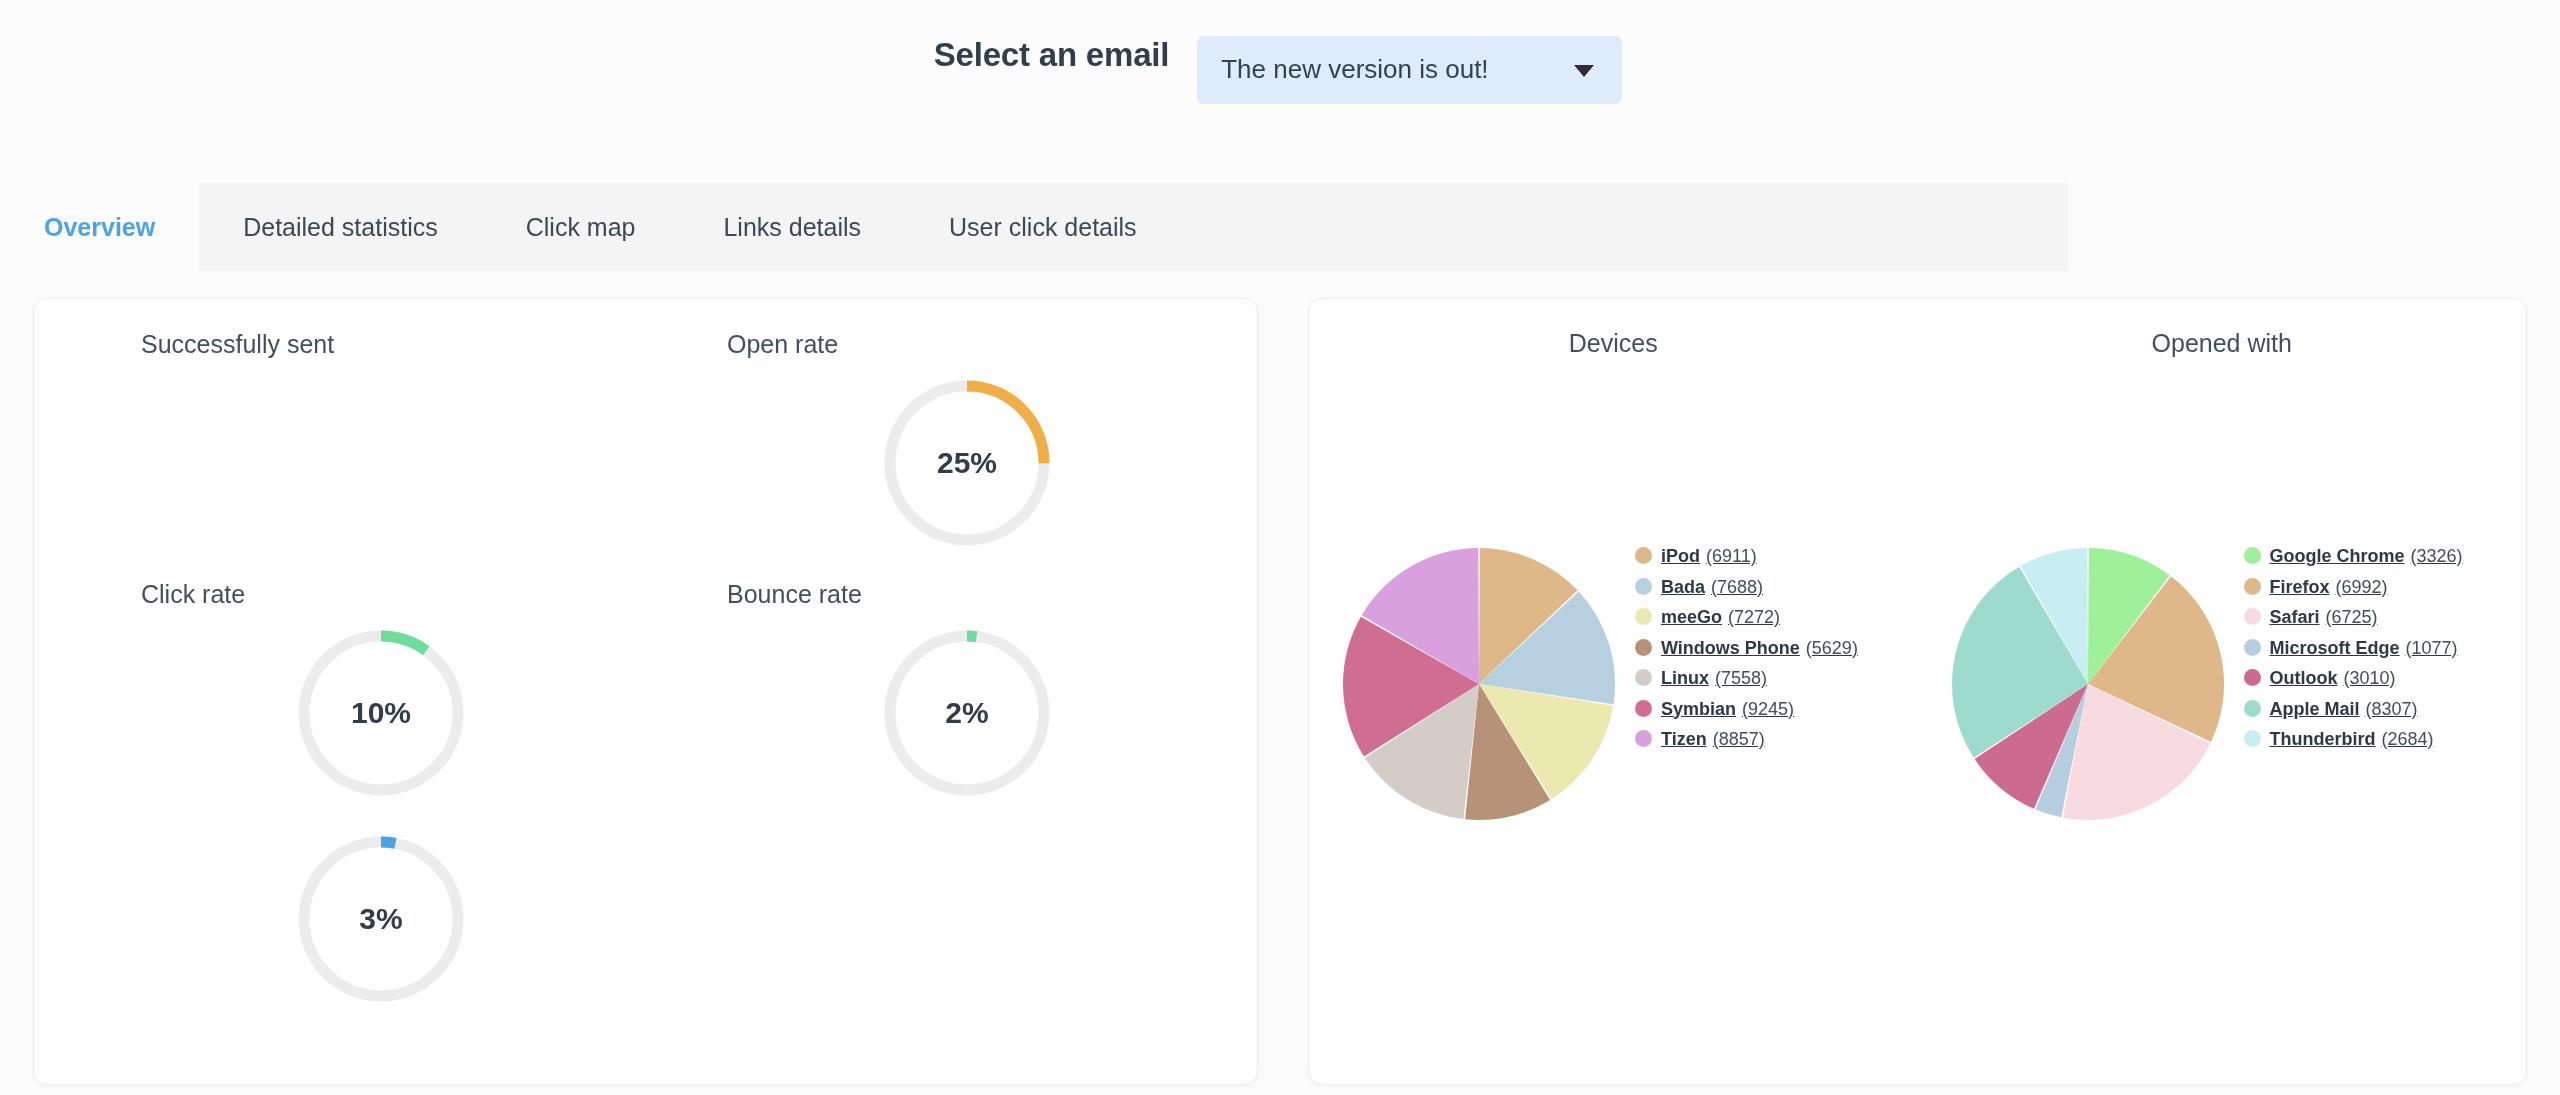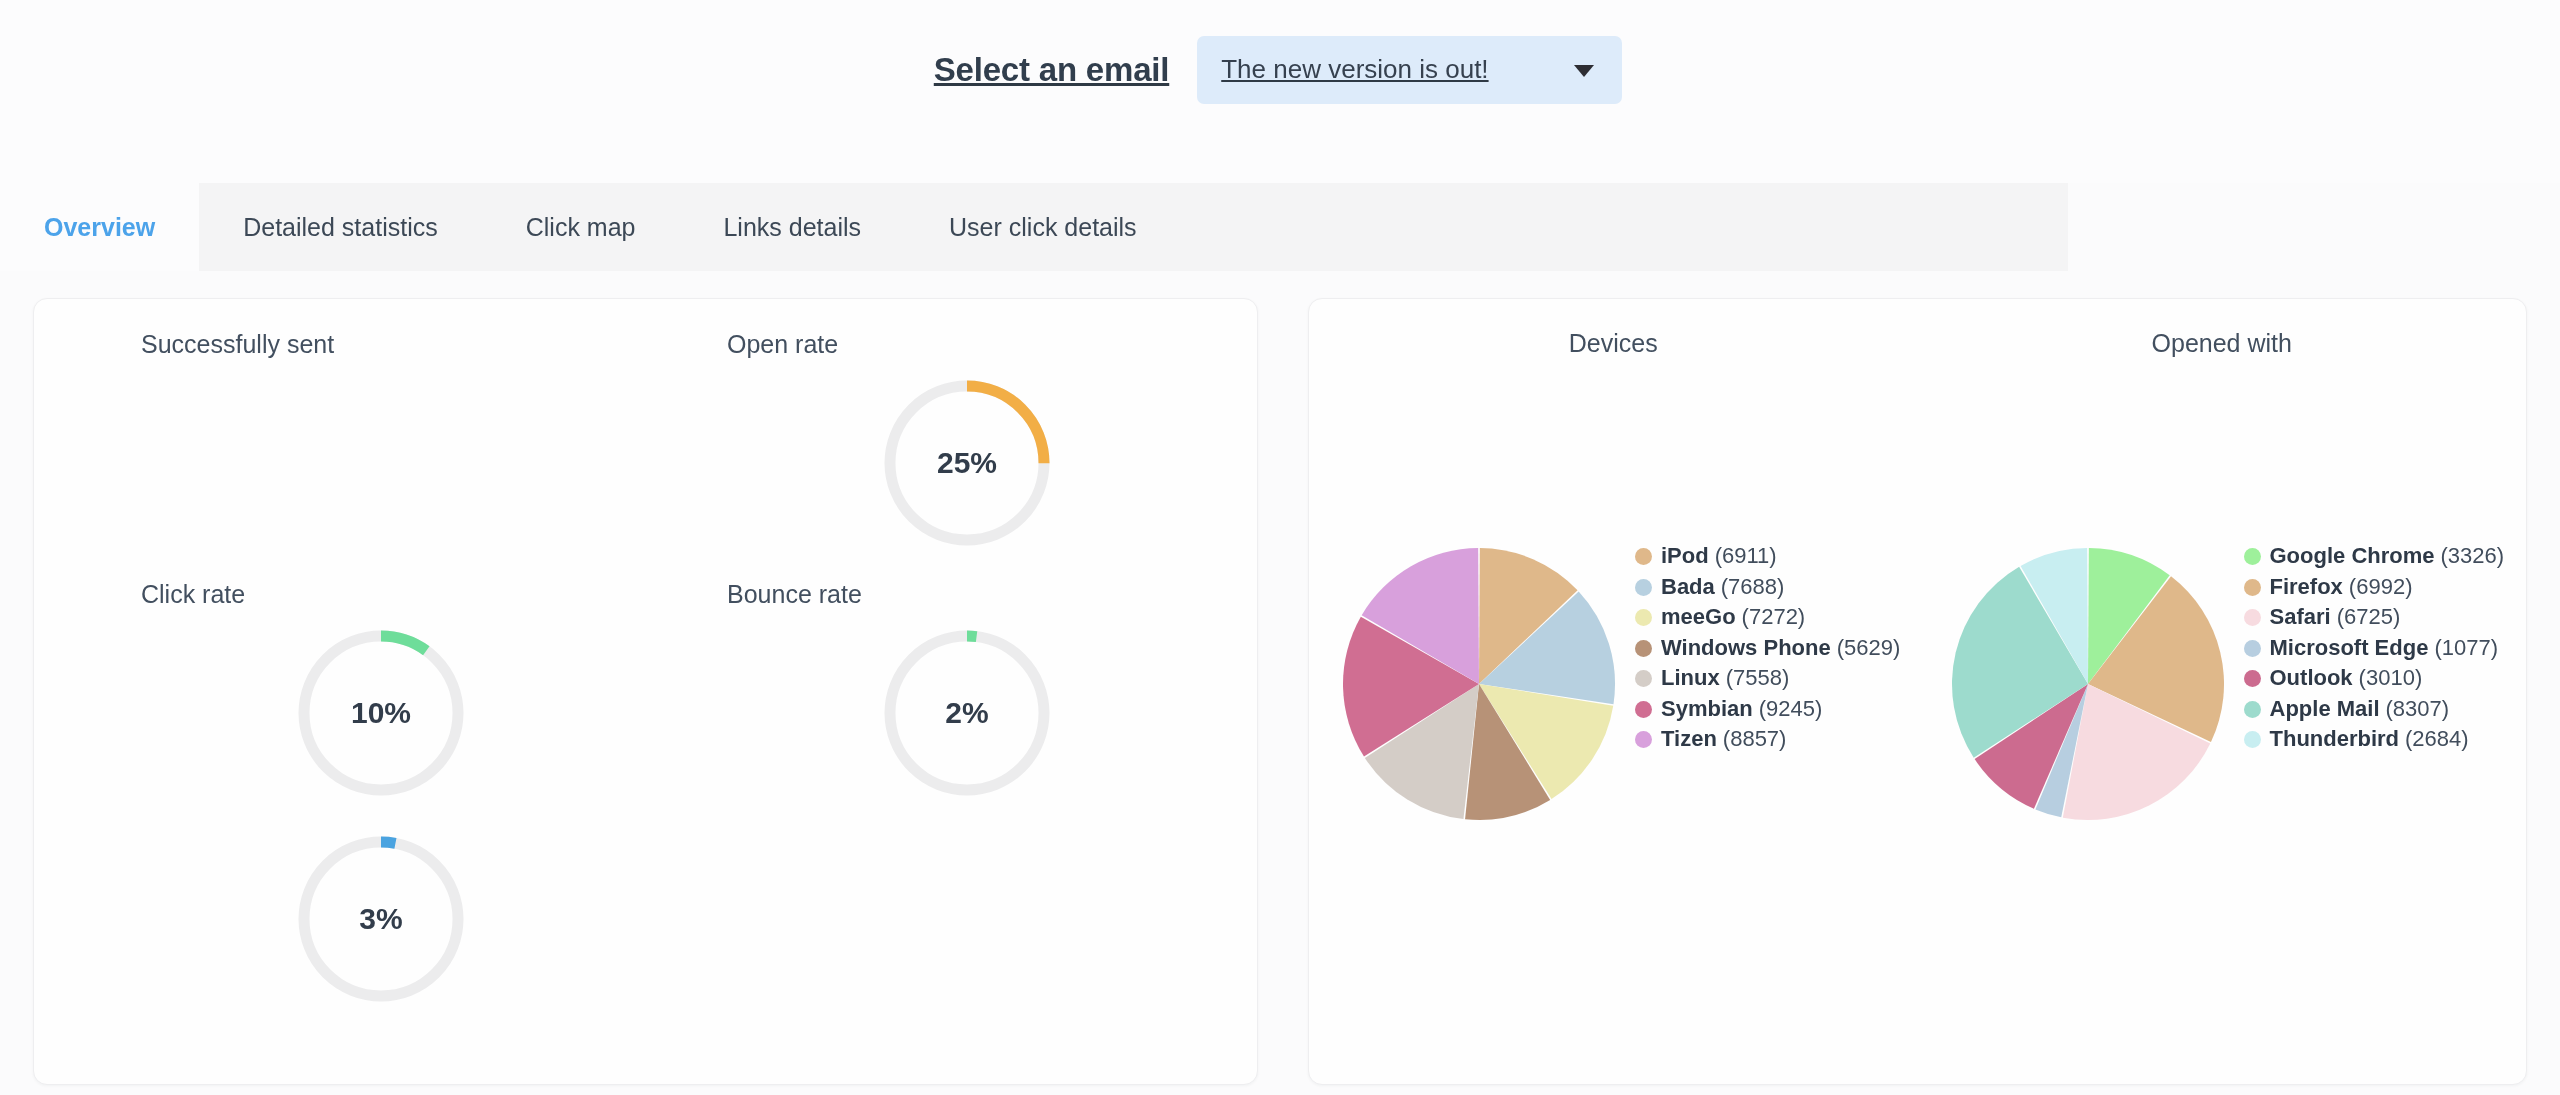--- a/index.html
+++ b/index.html
@@ -32,10 +32,8 @@
   }
   .header-inner {
     display: flex;
-    align-items: center;
     gap: 28px;
     transform: translateY(-22px) translateX(-2px);
-    text-decoration: underline;
   }
   .header-label {
     font-size: 33px;

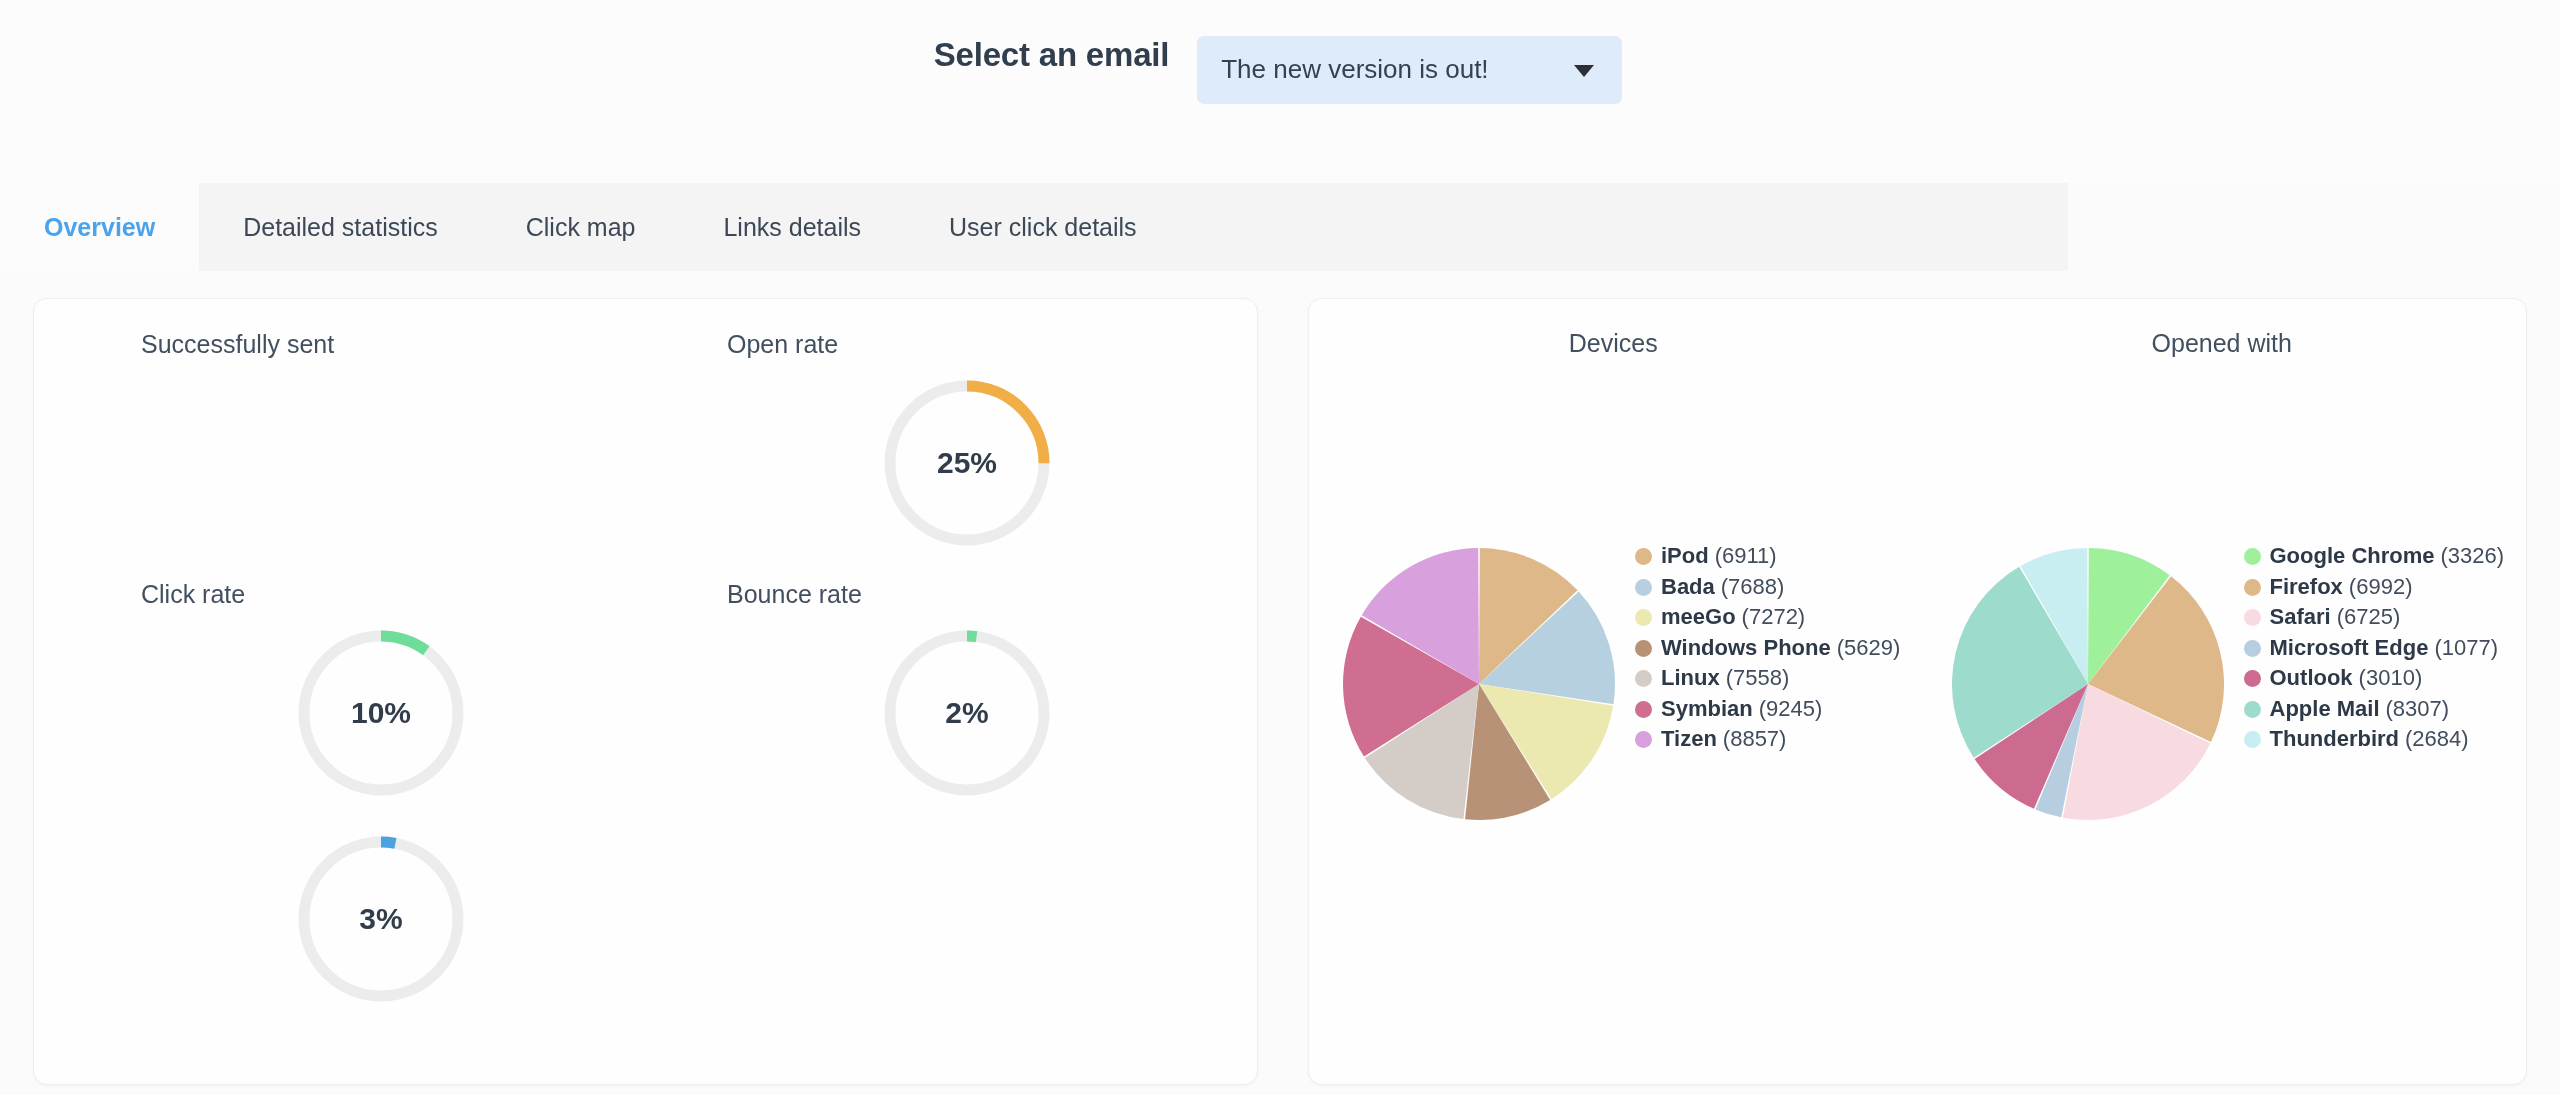--- a/index.html
+++ b/index.html
@@ -192,10 +192,11 @@
     width: 280px;
   }
   .legend-item {
-    font-size: 22px;
+    font-size: 18px;
     font-weight: 700;
     color: #2e3947;
     line-height: 30.5px;
+    text-decoration: underline;
   }
   .swatch {
     display: inline-block;

